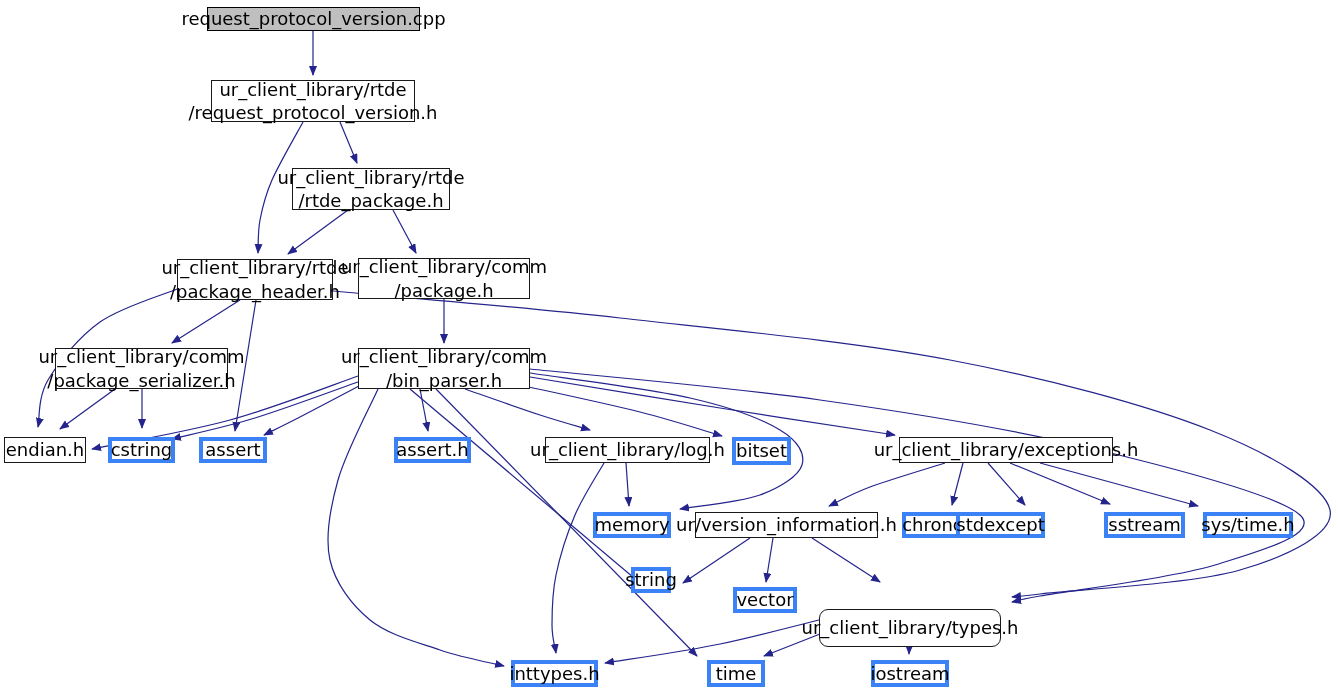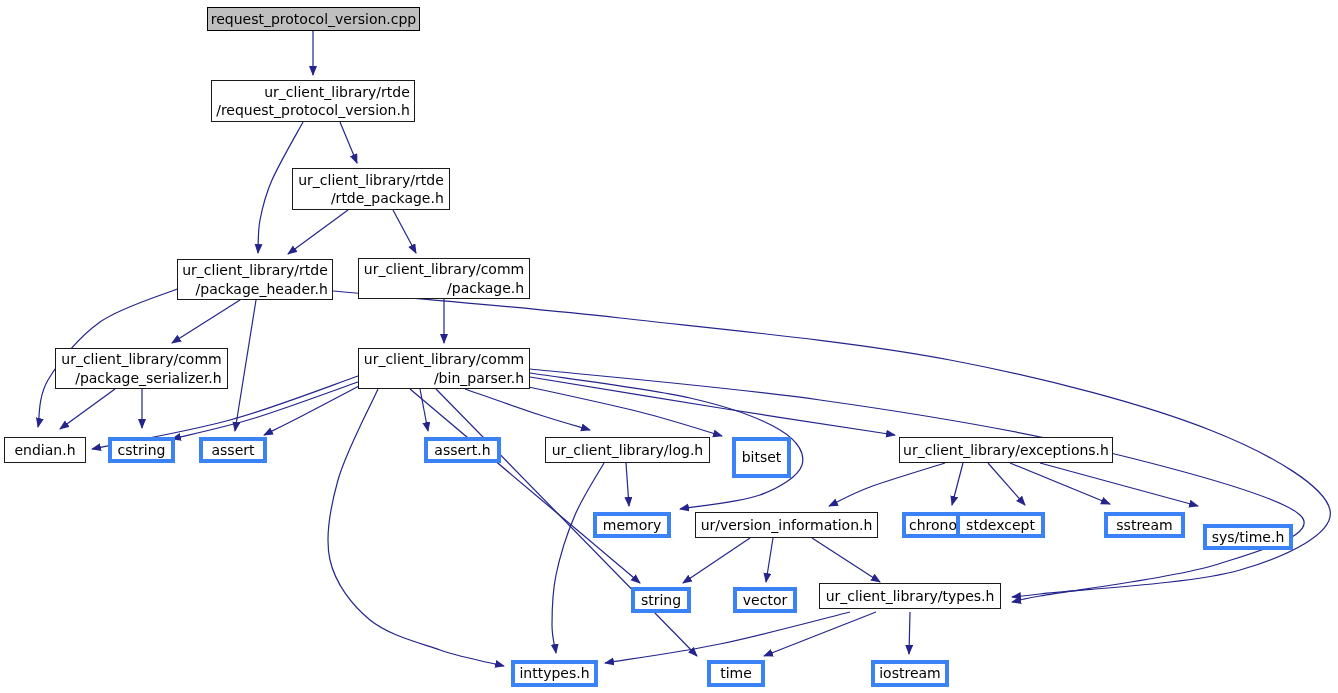--- a/index.html
+++ b/index.html
@@ -15,8 +15,8 @@
     position:absolute;z-index:2;
     box-sizing:border-box;
     display:flex;align-items:center;justify-content:center;
-    text-align:right;white-space:pre-line;
-    font-size:14px;line-height:1.3;color:#000;
+    text-align:center;white-space:pre-line;
+    font-size:18px;line-height:1.3;color:#000;
     background:#ffffff;
     padding:1px 4px;
     cursor:default;

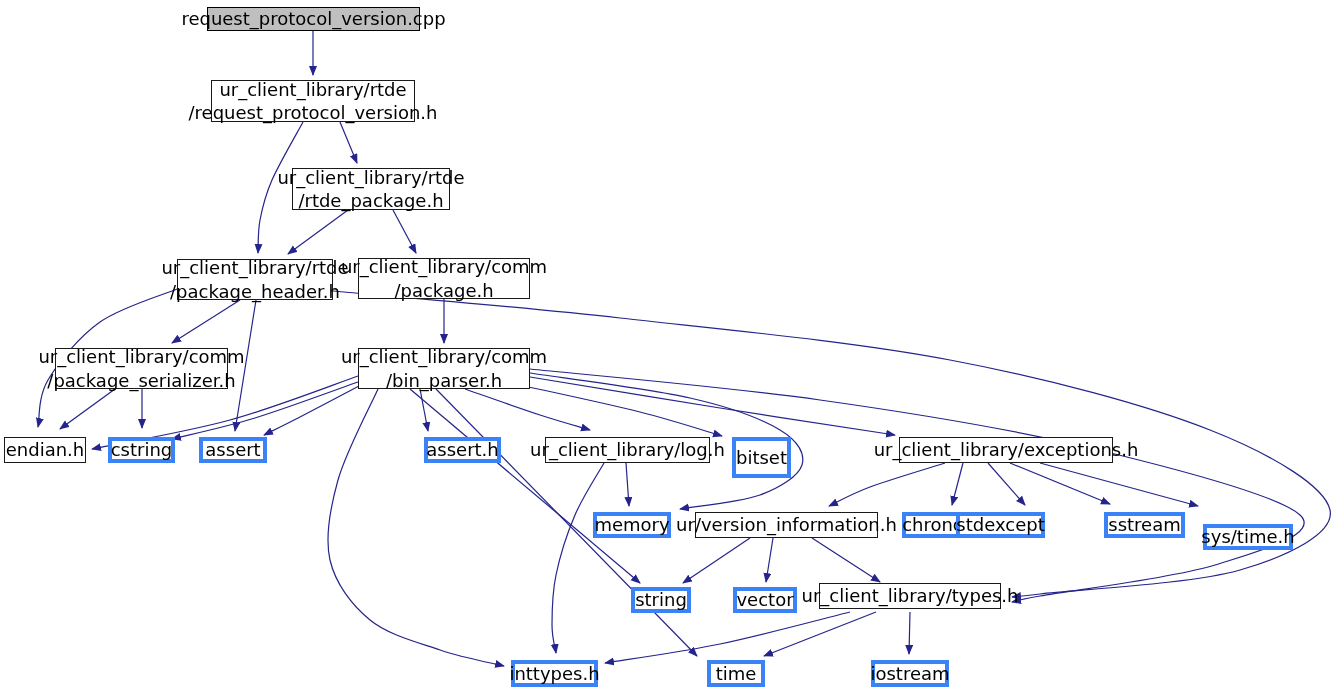--- a/index.html
+++ b/index.html
@@ -92,7 +92,7 @@
       <div class="node internal" style="left: 4px; top: 437px; width: 82px; height: 26px;">endian.h</div>
       <div class="node external" style="left: 108px; top: 437px; width: 67px; height: 26px;">cstring</div>
       <div class="node external" style="left: 199px; top: 437px; width: 68px; height: 26px;">assert</div>
-      <div class="node external" style="left: 394px; top: 437px; width: 77px; height: 26px; margin-left: 30px;">assert.h</div>
+      <div class="node external" style="left: 394px; top: 437px; width: 77px; height: 26px;">assert.h</div>
       <div class="node internal" style="left: 545px; top: 437px; width: 165px; height: 26px;">ur_client_library/log.h</div>
       <div class="node external" style="left: 732px; top: 437px; width: 59px; height: 41px;">bitset</div>
       <div class="node internal" style="left: 899px; top: 437px; width: 214px; height: 26px;">ur_client_library/exceptions.h</div>

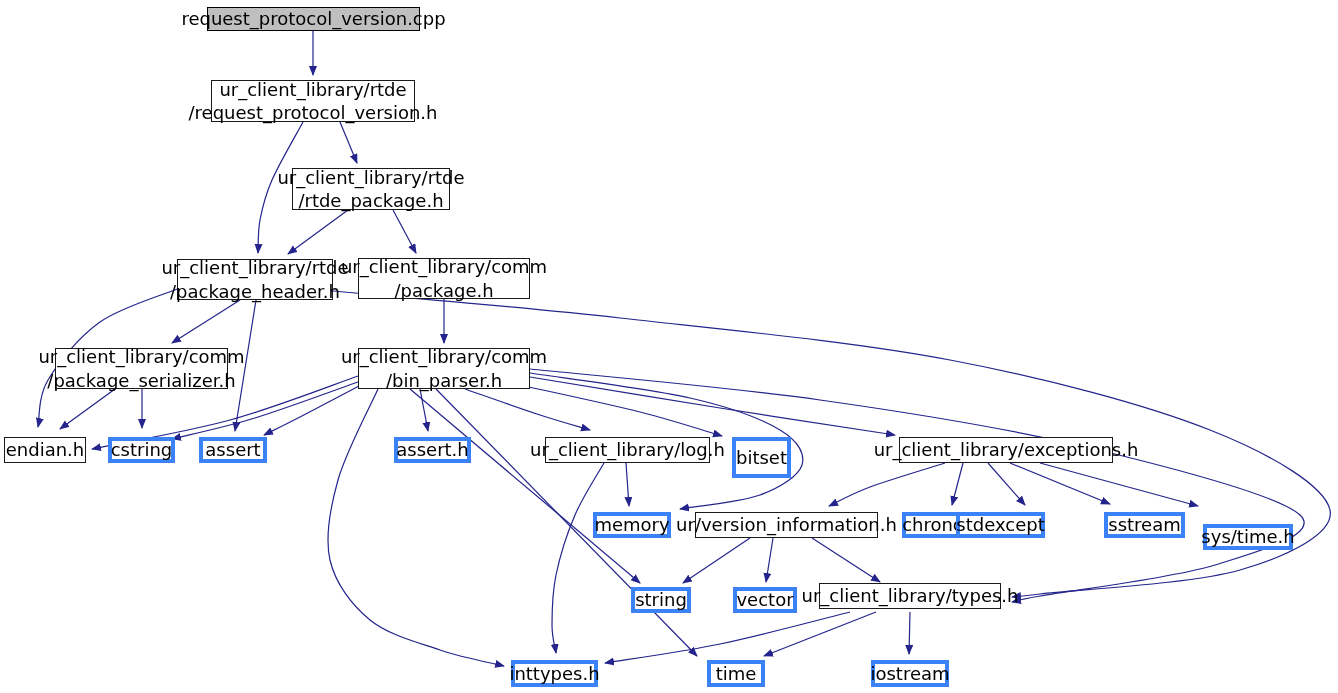--- a/index.html
+++ b/index.html
@@ -94,7 +94,7 @@
       <div class="node external" style="left: 199px; top: 437px; width: 68px; height: 26px;">assert</div>
       <div class="node external" style="left: 394px; top: 437px; width: 77px; height: 26px;">assert.h</div>
       <div class="node internal" style="left: 545px; top: 437px; width: 165px; height: 26px;">ur_client_library/log.h</div>
-      <div class="node external" style="left: 732px; top: 437px; width: 59px; height: 41px;">bitset</div>
+      <div class="node external" style="left: 732px; top: 437px; width: 59px; height: 28px;">bitset</div>
       <div class="node internal" style="left: 899px; top: 437px; width: 214px; height: 26px;">ur_client_library/exceptions.h</div>
       <div class="node external" style="left: 593px; top: 512px; width: 78px; height: 26px;">memory</div>
       <div class="node internal" style="left: 695px; top: 512px; width: 183px; height: 26px;">ur/version_information.h</div>

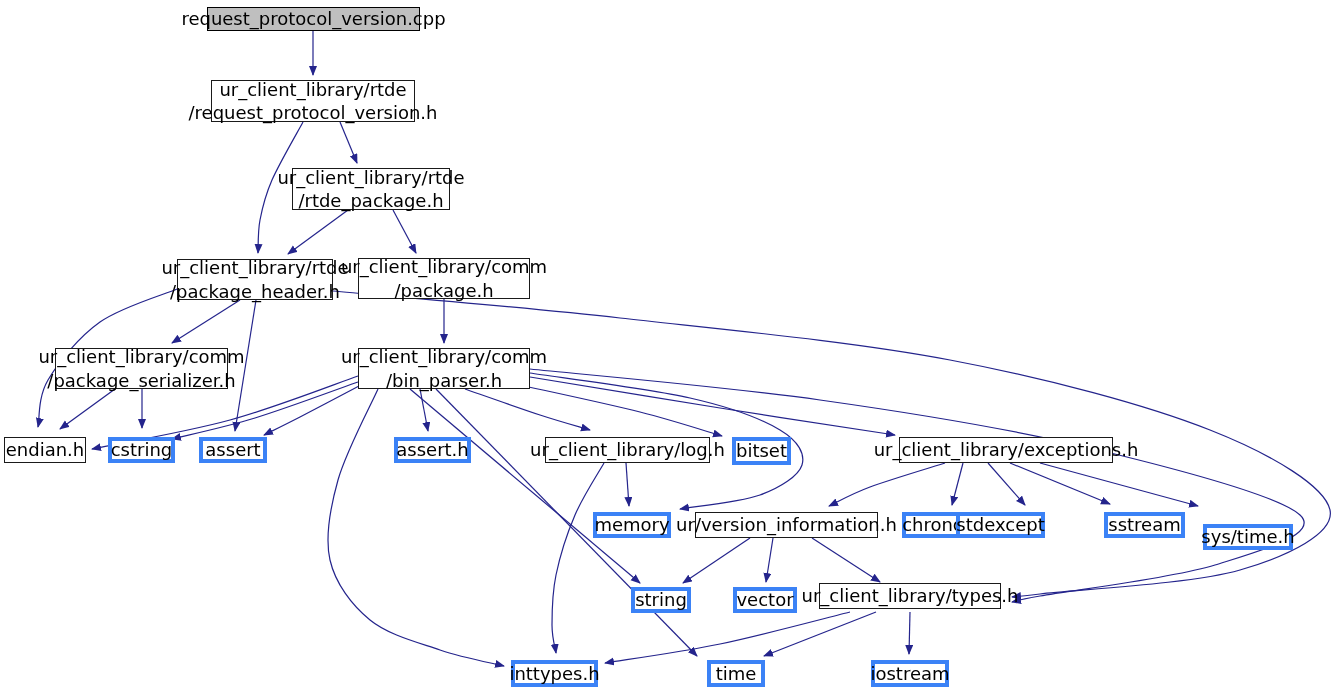--- a/index.html
+++ b/index.html
@@ -101,7 +101,7 @@
       <div class="node external" style="left: 902px; top: 512px; width: 62px; height: 26px;">chrono</div>
       <div class="node external" style="left: 956px; top: 512px; width: 89px; height: 26px;">stdexcept</div>
       <div class="node external" style="left: 1104px; top: 512px; width: 81px; height: 26px;">sstream</div>
-      <div class="node external" style="left: 1203px; top: 512px; width: 90px; height: 26px; margin-top: 12px;">sys/time.h</div>
+      <div class="node external" style="left: 1203px; top: 512px; width: 90px; height: 26px;">sys/time.h</div>
       <div class="node external" style="left: 631px; top: 587px; width: 60px; height: 26px;">string</div>
       <div class="node external" style="left: 733px; top: 587px; width: 64px; height: 26px;">vector</div>
       <div class="node internal" style="left: 819px; top: 583px; width: 182px; height: 26px;">ur_client_library/types.h</div>

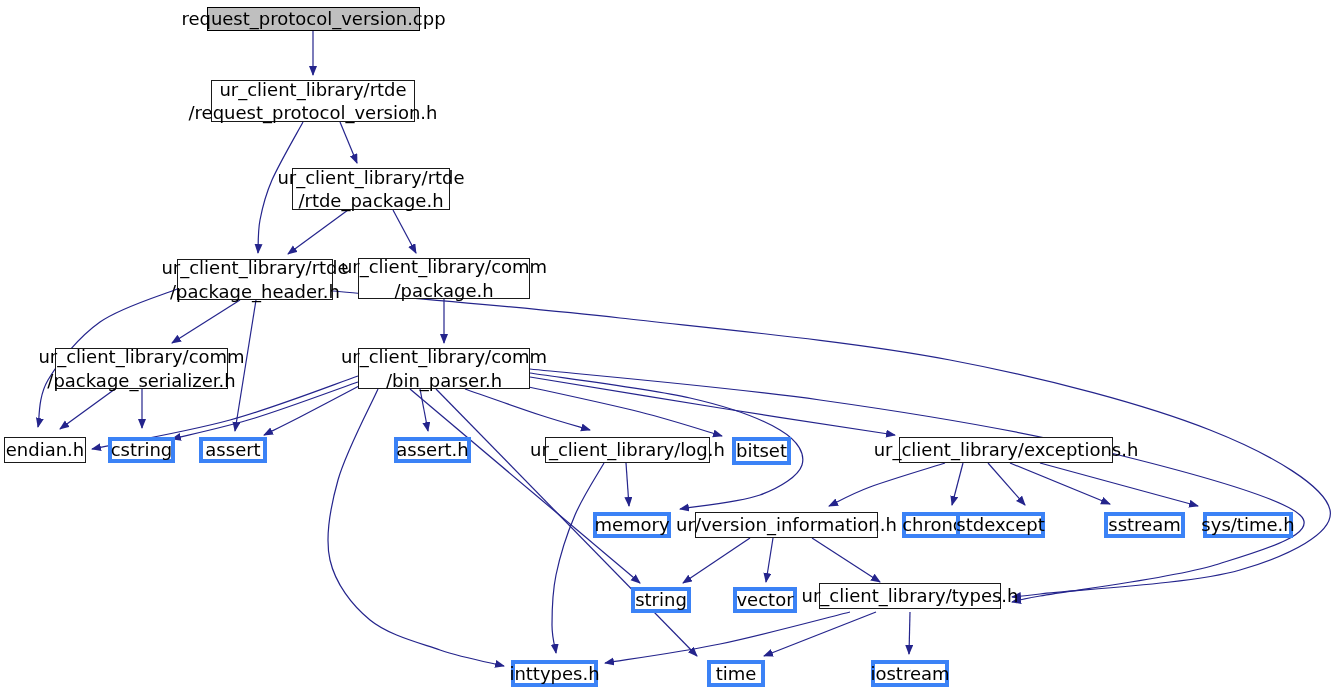--- a/index.html
+++ b/index.html
@@ -102,7 +102,7 @@
       <div class="node external" style="left: 956px; top: 512px; width: 89px; height: 26px;">stdexcept</div>
       <div class="node external" style="left: 1104px; top: 512px; width: 81px; height: 26px;">sstream</div>
       <div class="node external" style="left: 1203px; top: 512px; width: 90px; height: 26px;">sys/time.h</div>
-      <div class="node external" style="left: 631px; top: 587px; width: 60px; height: 26px;">string</div>
+      <div class="node external" style="left: 631px; top: 567px; width: 40px; height: 26px;">string</div>
       <div class="node external" style="left: 733px; top: 587px; width: 64px; height: 26px;">vector</div>
       <div class="node internal" style="left: 819px; top: 583px; width: 182px; height: 26px;">ur_client_library/types.h</div>
       <div class="node external" style="left: 511px; top: 660px; width: 87px; height: 27px;">inttypes.h</div>

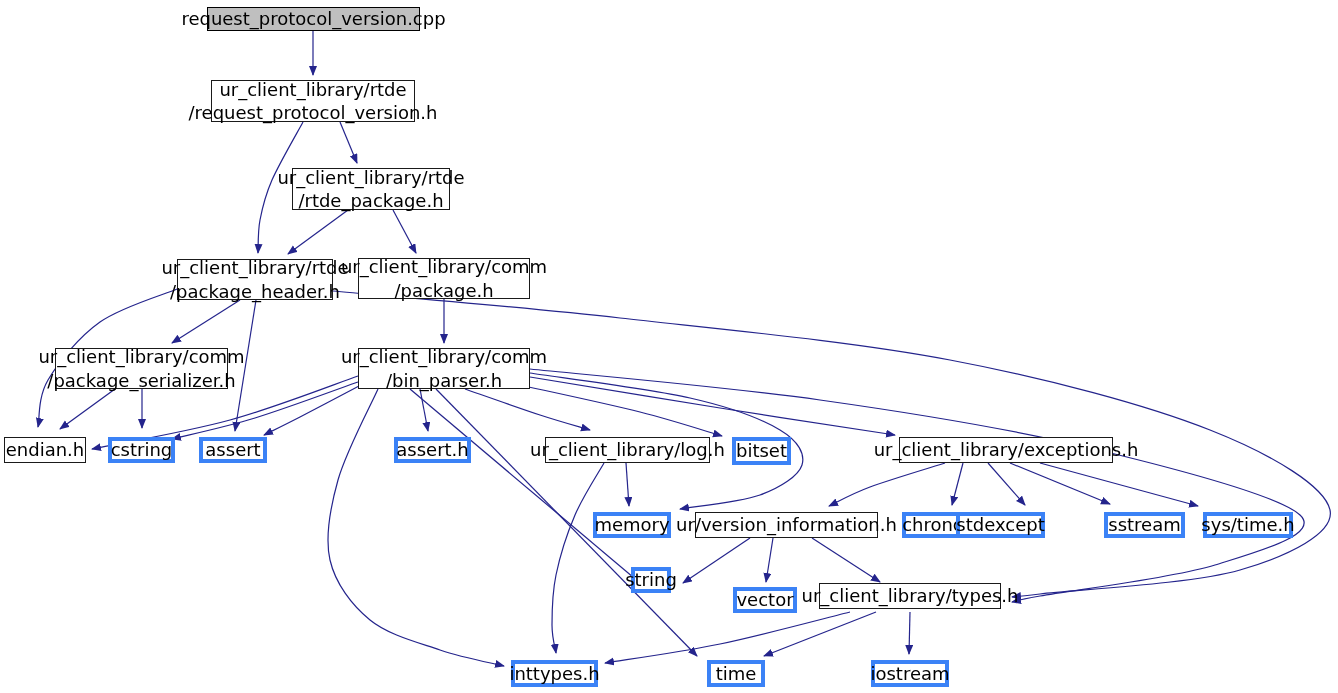--- a/index.html
+++ b/index.html
@@ -104,7 +104,7 @@
       <div class="node external" style="left: 1203px; top: 512px; width: 90px; height: 26px;">sys/time.h</div>
       <div class="node external" style="left: 631px; top: 567px; width: 40px; height: 26px;">string</div>
       <div class="node external" style="left: 733px; top: 587px; width: 64px; height: 26px;">vector</div>
-      <div class="node internal" style="left: 819px; top: 583px; width: 182px; height: 26px;">ur_client_library/types.h</div>
+      <div class="node internal" style="left: 819px; top: 609px; width: 182px; height: 38px; border-radius: 9px;">ur_client_library/types.h</div>
       <div class="node external" style="left: 511px; top: 660px; width: 87px; height: 27px;">inttypes.h</div>
       <div class="node external" style="left: 707px; top: 660px; width: 58px; height: 27px;">time</div>
       <div class="node external" style="left: 871px; top: 660px; width: 78px; height: 27px;">iostream</div>

